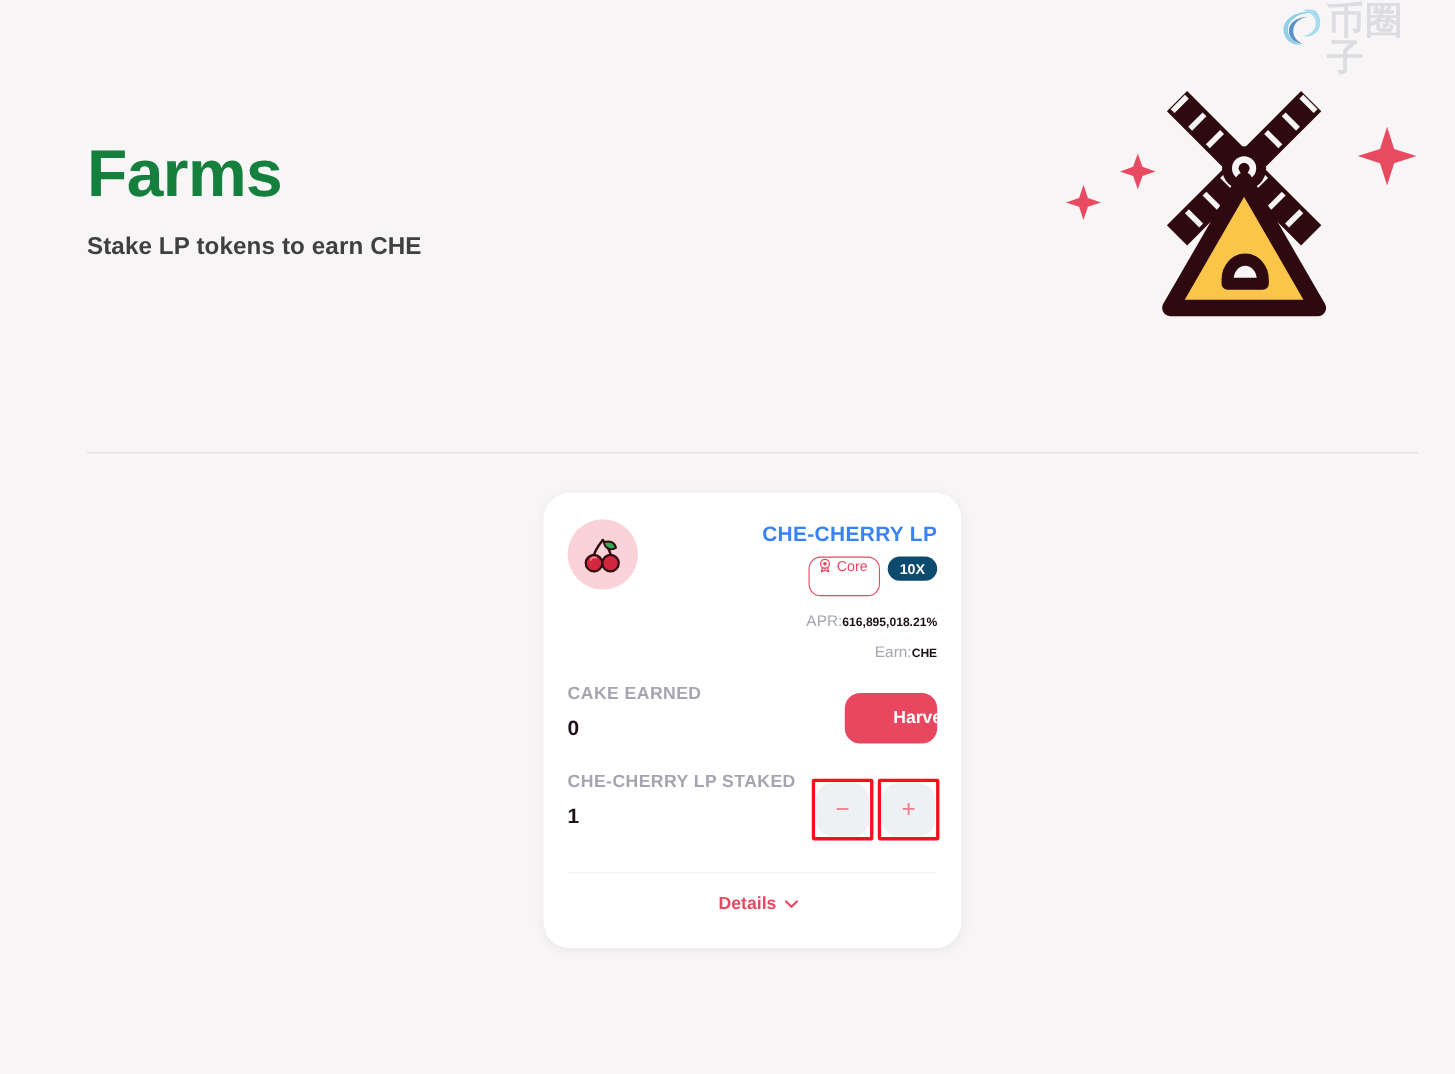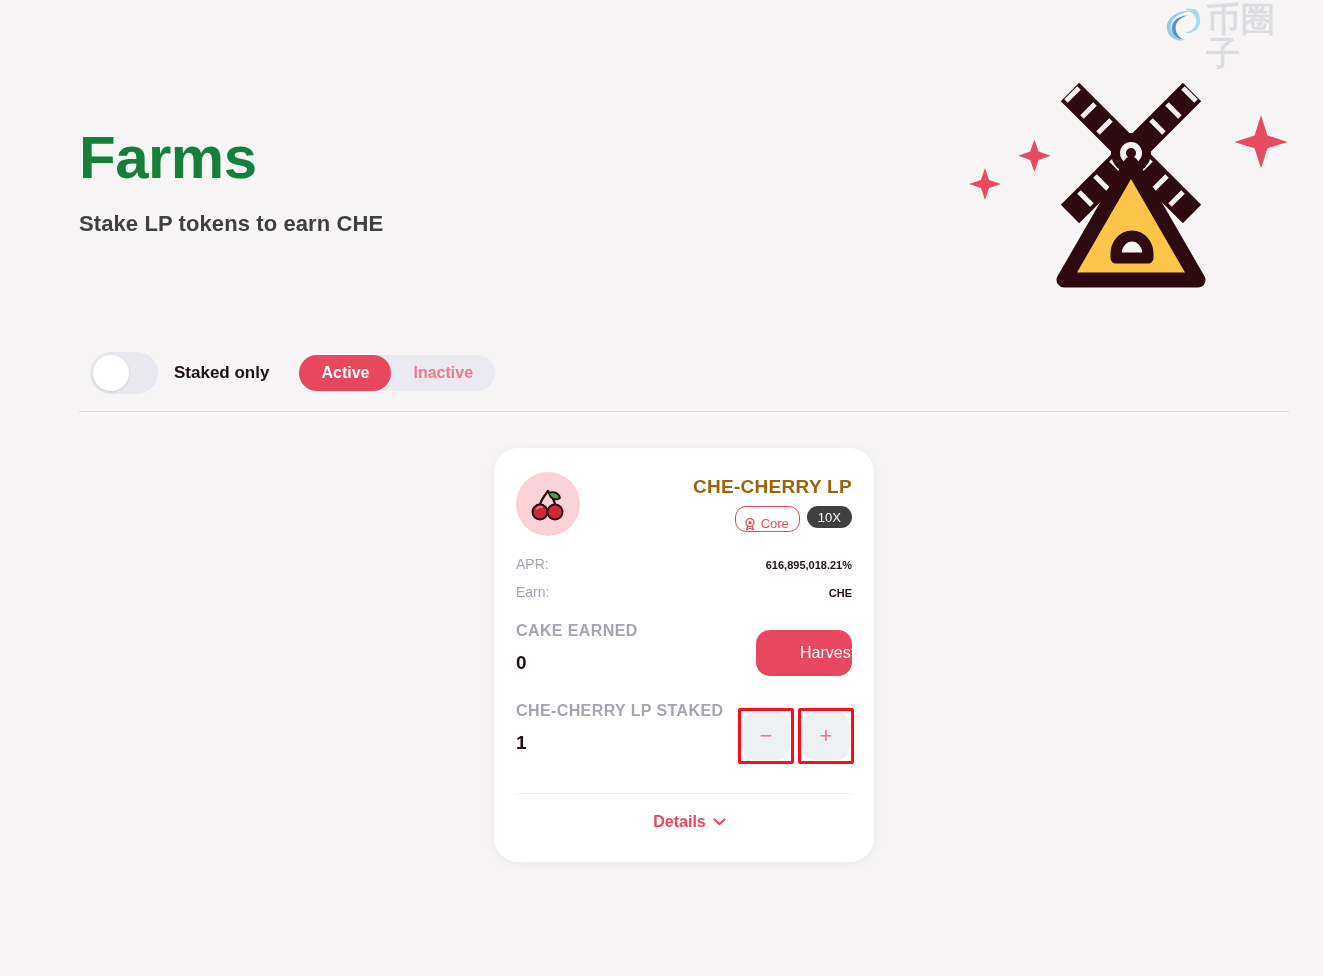--- a/index.html
+++ b/index.html
@@ -351,16 +351,6 @@
     </svg>
   </div>
 
-  <div class="controls">
-    <div class="toggle">
-      <div class="knob"></div>
-    </div>
-    <span class="toggle-label">Staked only</span>
-    <div class="tabgroup">
-      <div class="tab active">Active</div>
-      <div class="tab inactive">Inactive</div>
-    </div>
-  </div>
 
   <div class="hr"></div>
 

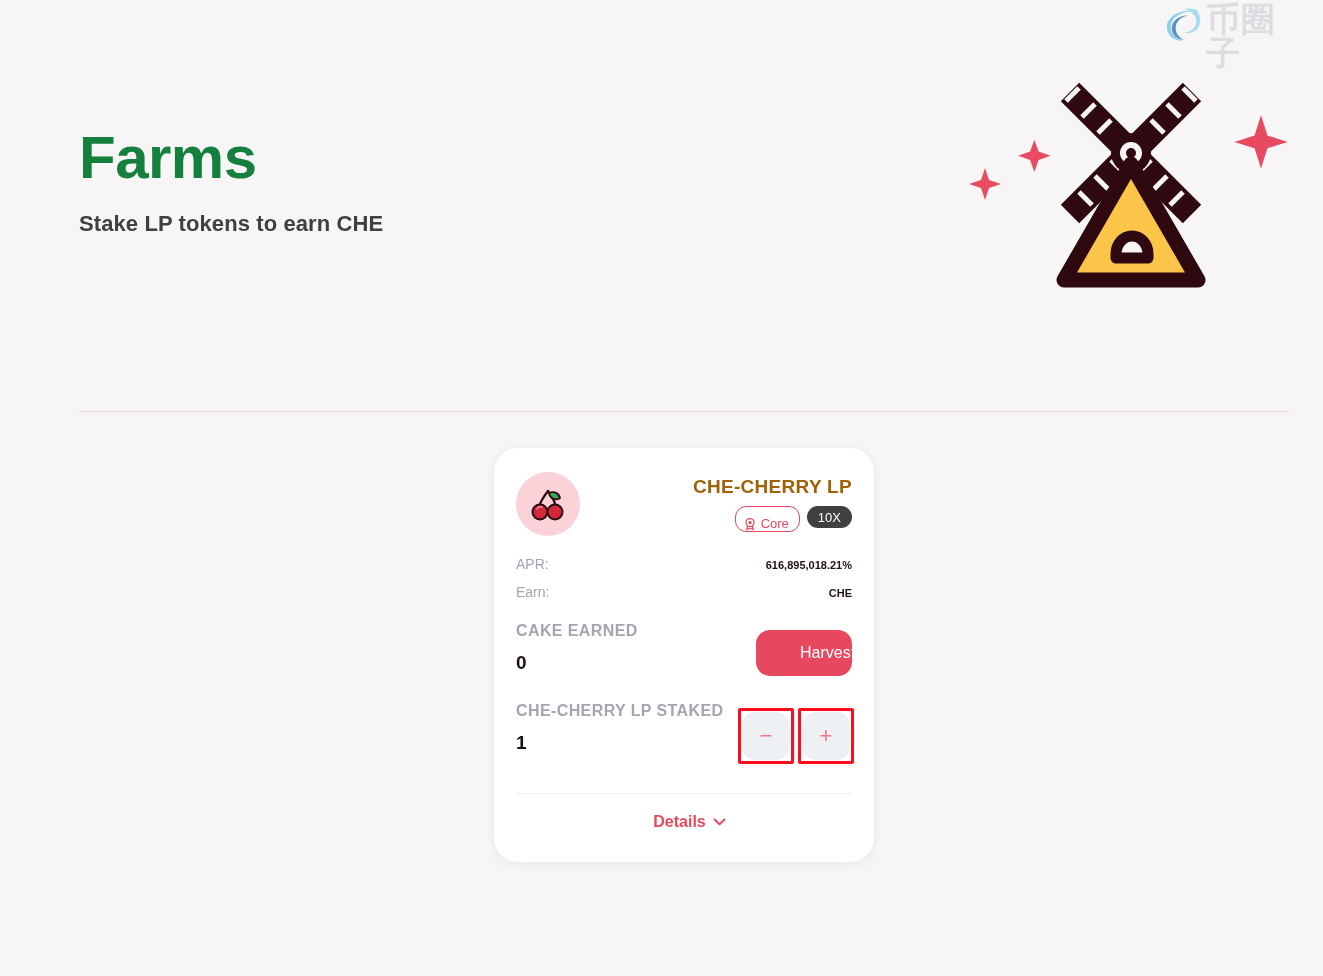--- a/index.html
+++ b/index.html
@@ -166,7 +166,7 @@
   .pair-name {
     font-size: 19px;
     font-weight: bold;
-    color: #a16207;
+    color: #3b82f6;
     letter-spacing: 0.3px;
     text-align: right;
   }

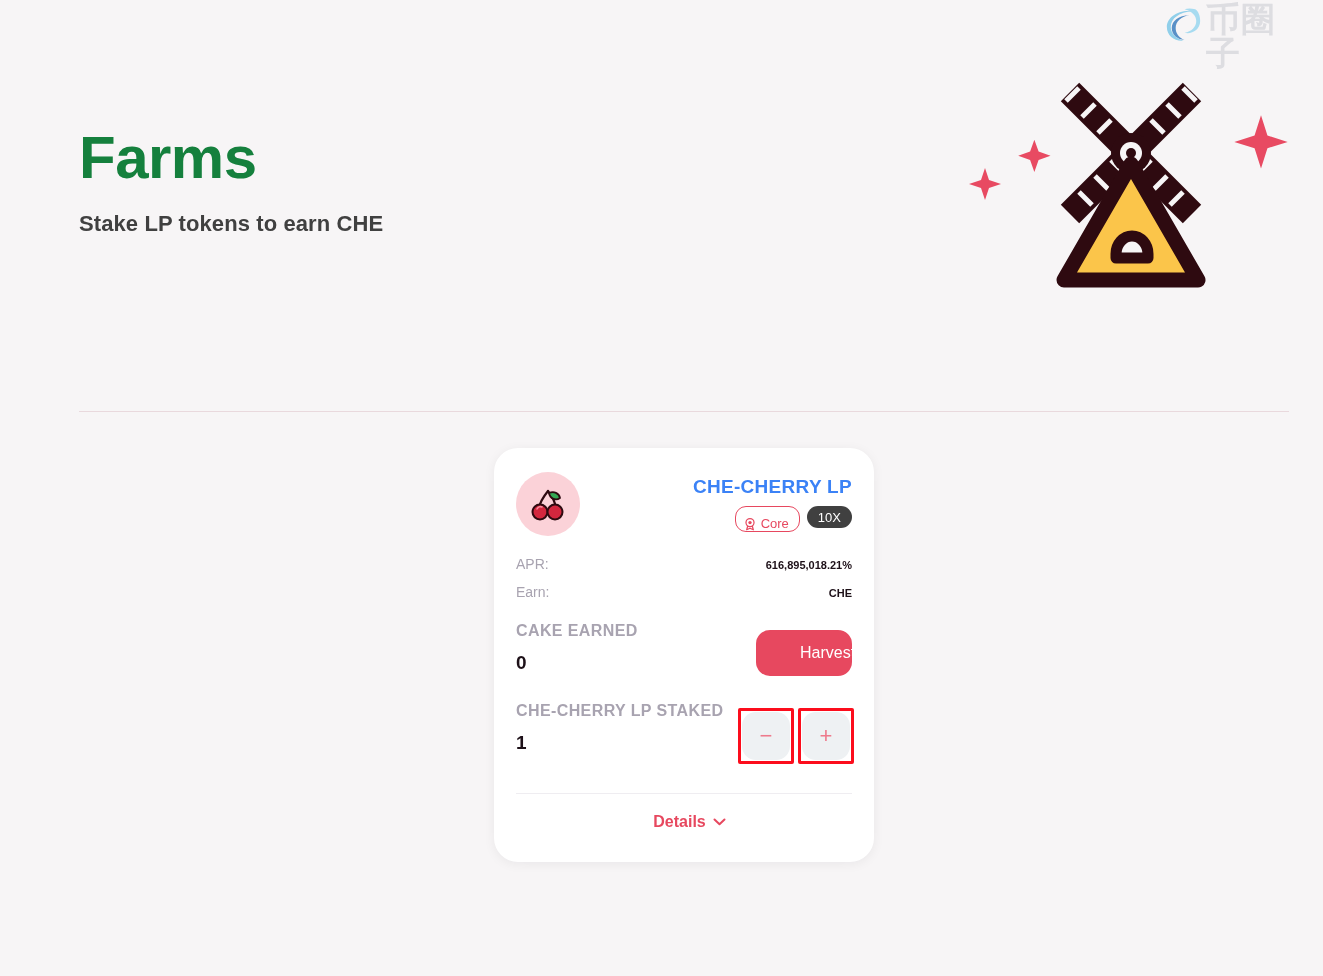--- a/index.html
+++ b/index.html
@@ -177,14 +177,14 @@
     gap: 7px;
   }
   .badge-core {
-    height: 26px;
+    height: 36px;
     border: 1.5px solid #E7485F;
     border-radius: 11px;
     color: #E7485F;
     font-size: 13px;
     font-weight: normal;
     display: flex;
-    align-items: flex-end;
+    align-items: flex-start;
     gap: 4px;
     padding: 0 10px 0 7px;
   }

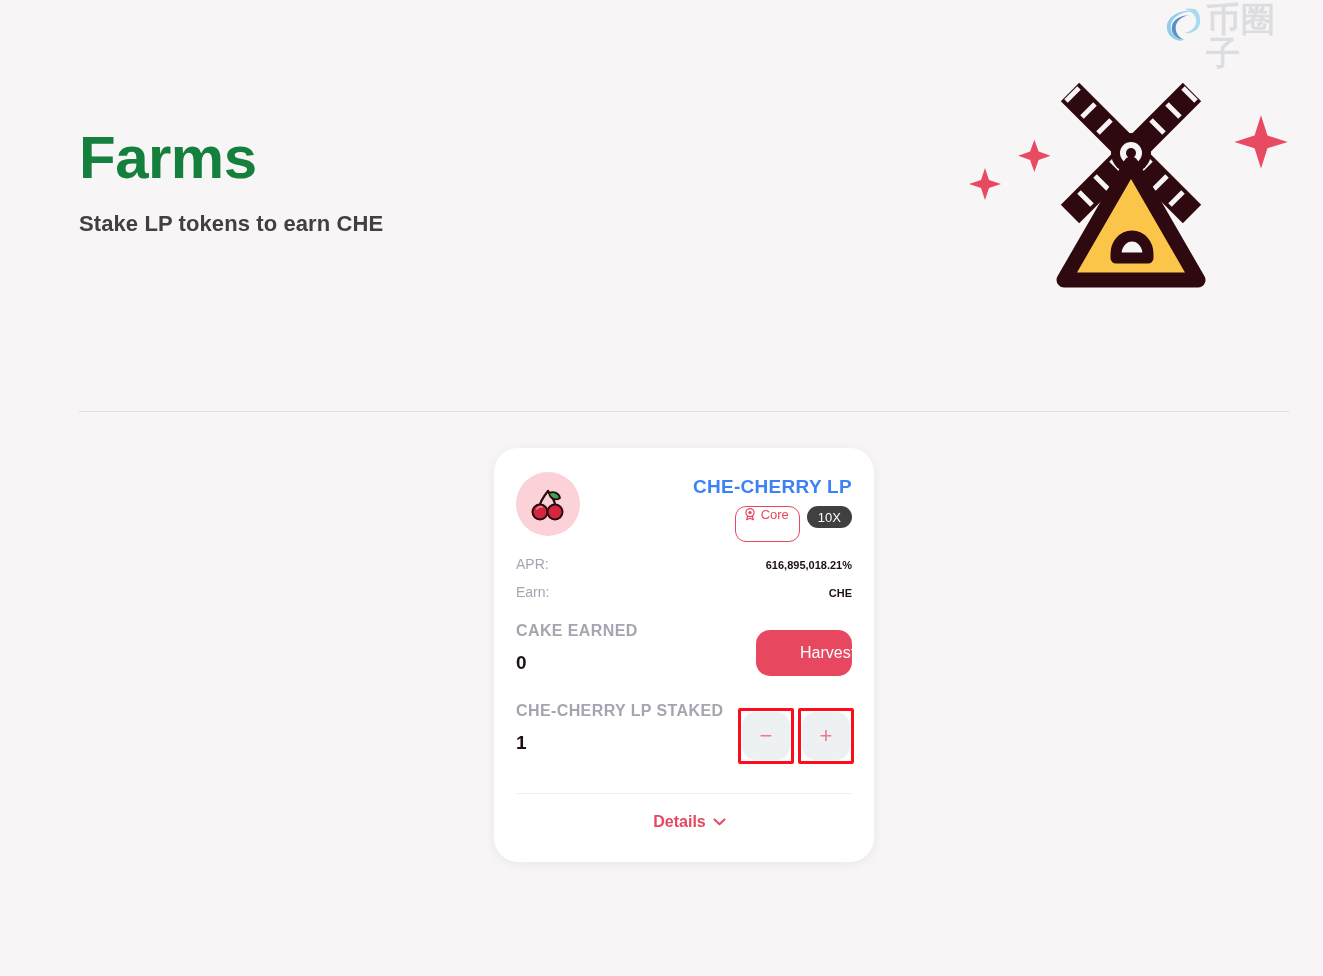--- a/index.html
+++ b/index.html
@@ -191,10 +191,10 @@
   .badge-mult {
     height: 22px;
     border-radius: 11px;
-    background: #404040;
+    background: #0c4a6e;
     color: #FFFFFF;
     font-size: 13px;
-    font-weight: normal;
+    font-weight: bold;
     display: flex;
     align-items: center;
     padding: 0 11px;

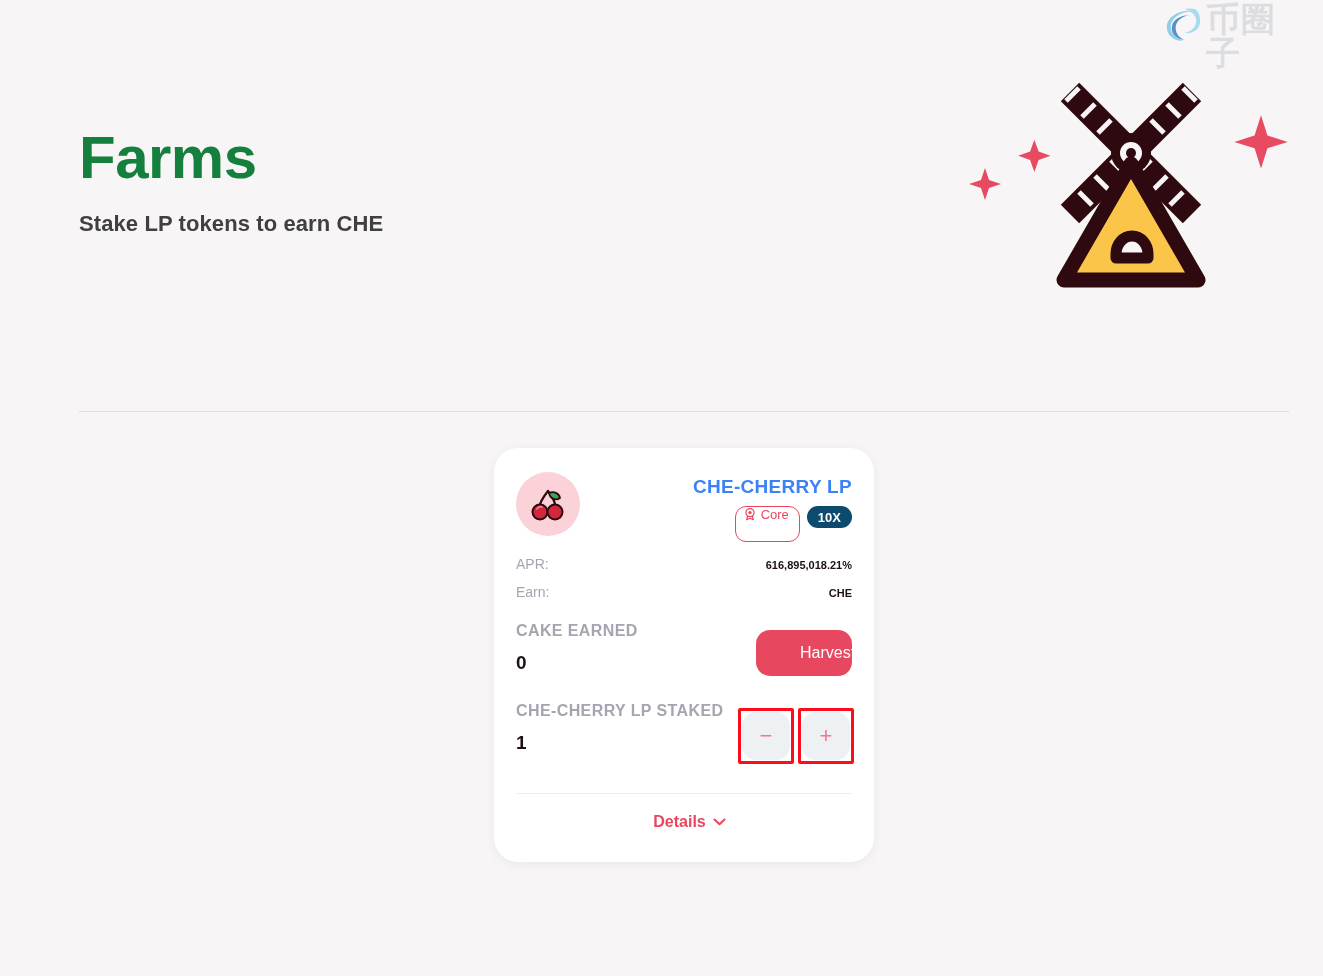--- a/index.html
+++ b/index.html
@@ -202,7 +202,7 @@
 
   .kv-row {
     display: flex;
-    justify-content: space-between;
+    justify-content: flex-end;
     align-items: baseline;
     margin-top: 12px;
   }

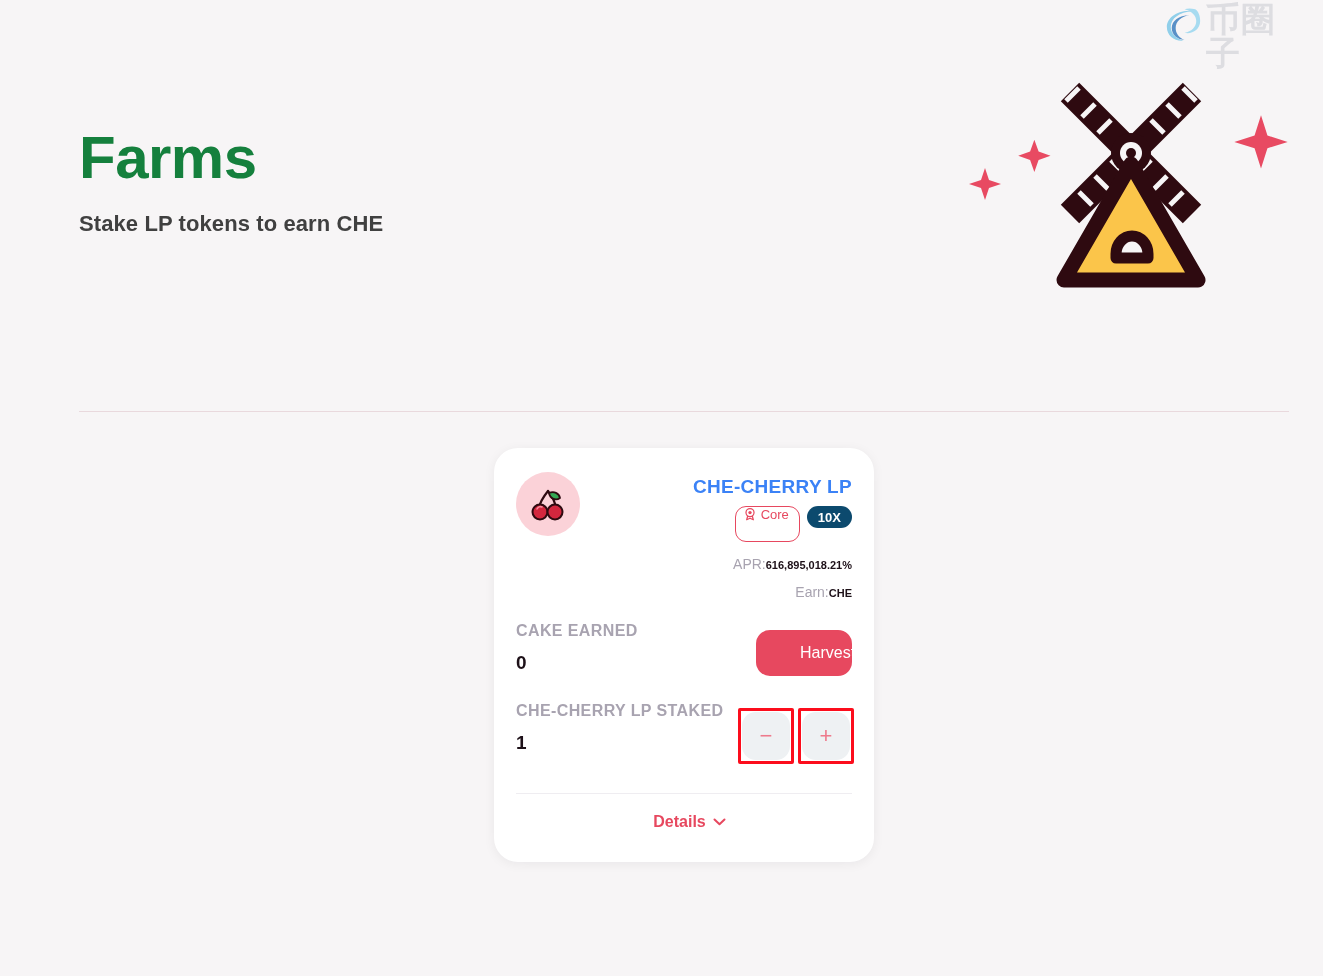--- a/index.html
+++ b/index.html
@@ -228,14 +228,14 @@
     position: absolute;
     right: 0;
     top: 8px;
-    width: 96px;
+    width: 84px;
     height: 46px;
     border: none;
     border-radius: 14px;
     background: #E7485F;
     color: #FFFFFF;
     font-size: 16px;
-    font-weight: normal;
+    font-weight: bold;
     font-family: "Liberation Sans", sans-serif;
     cursor: pointer;
     padding-left: 44px;

